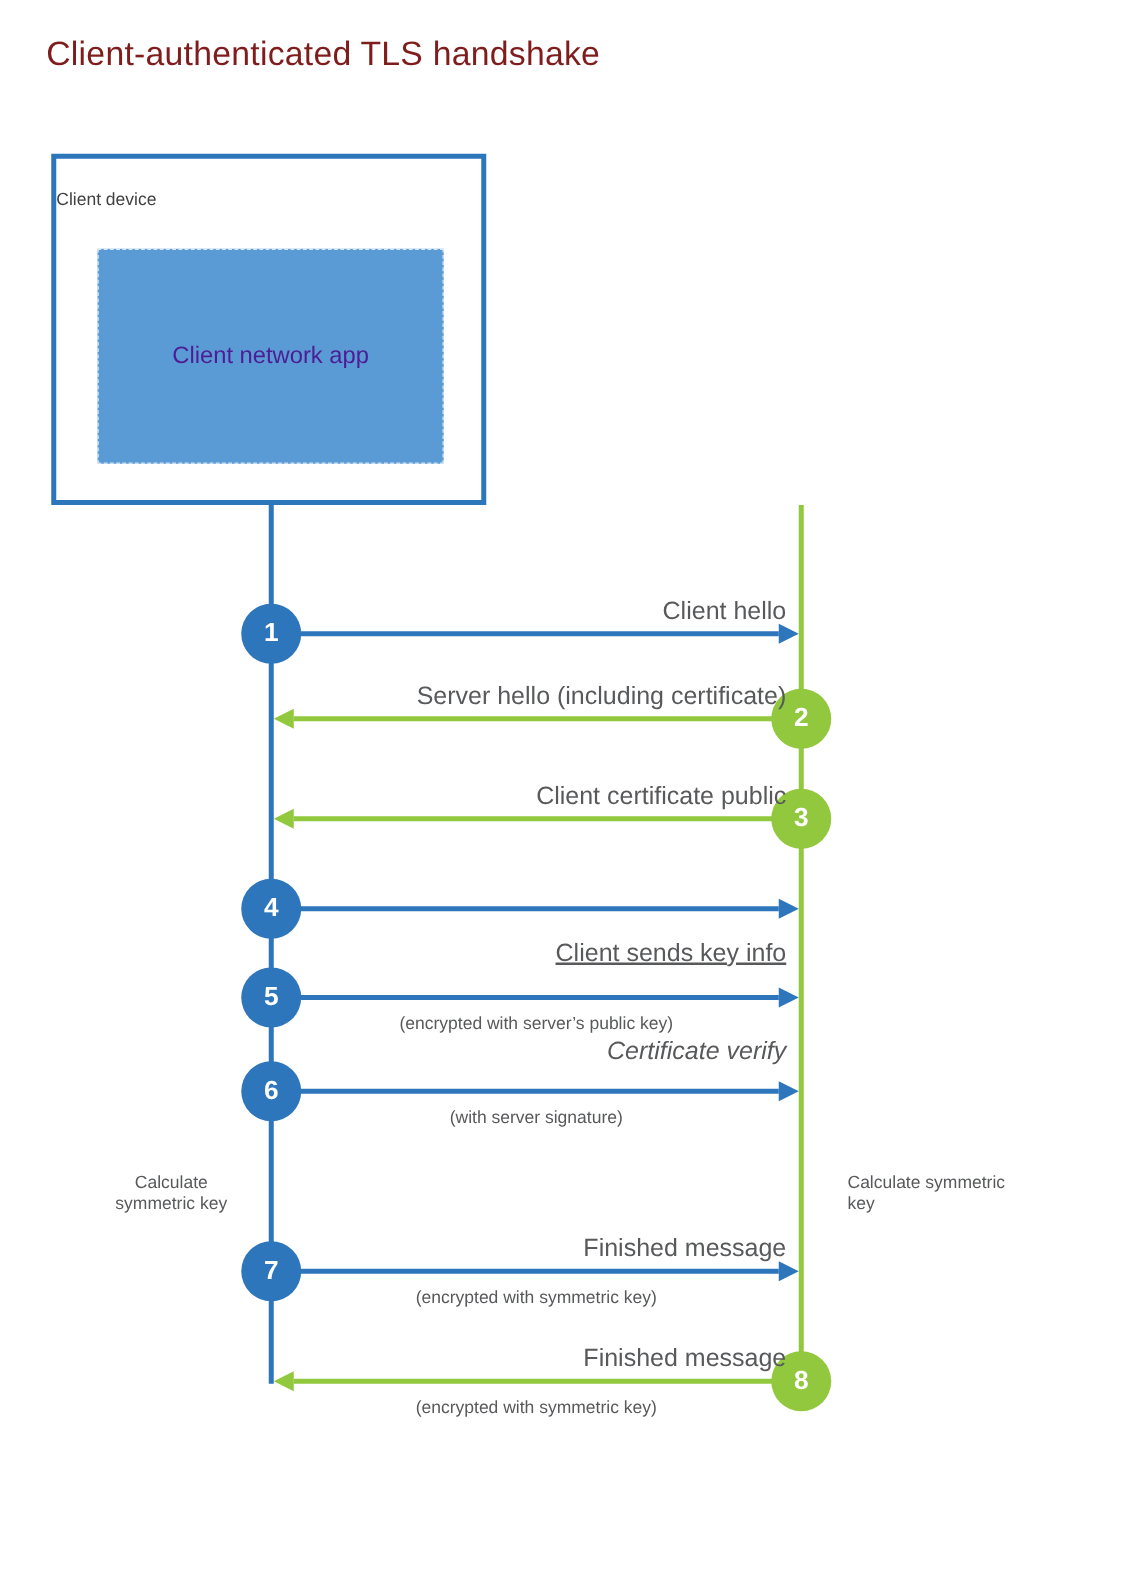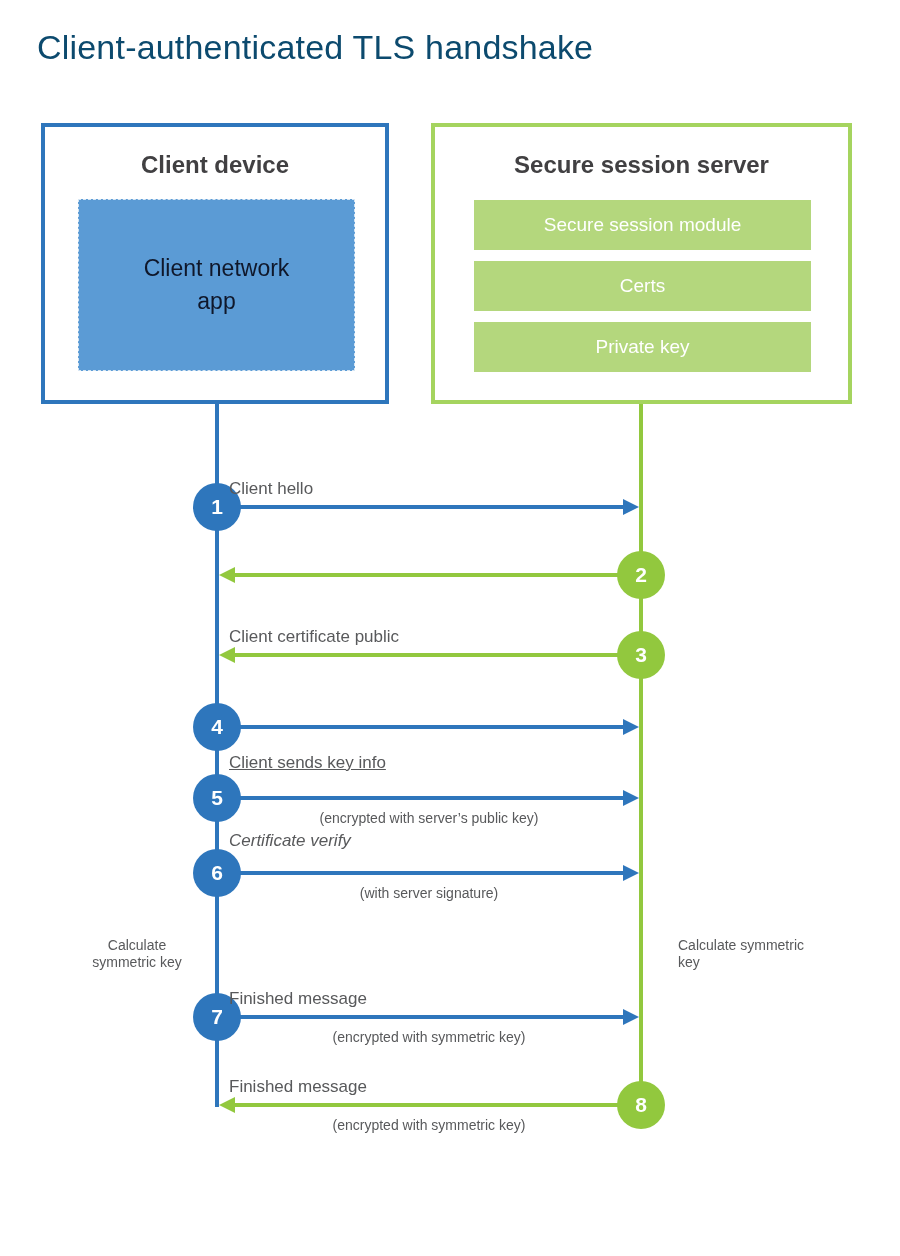--- a/index.html
+++ b/index.html
@@ -8,8 +8,8 @@
     font-family:"Liberation Sans","DejaVu Sans",sans-serif;color:#58595b;
   }
   .page-title{
-    position:absolute;left:37px;top:28px;font-size:34px;font-weight:300;
-    color:#0c4a6e;letter-spacing:0.2px;margin:0;
+    position:absolute;left:37px;top:28px;font-size:27px;font-weight:300;
+    color:#7f1d1d;letter-spacing:0.2px;margin:0;
   }
   .box{position:absolute;top:123px;height:273px;background:#ffffff;box-sizing:content-box;}
   .box.client{left:41px;width:340px;border:4px solid #2e76bc;}

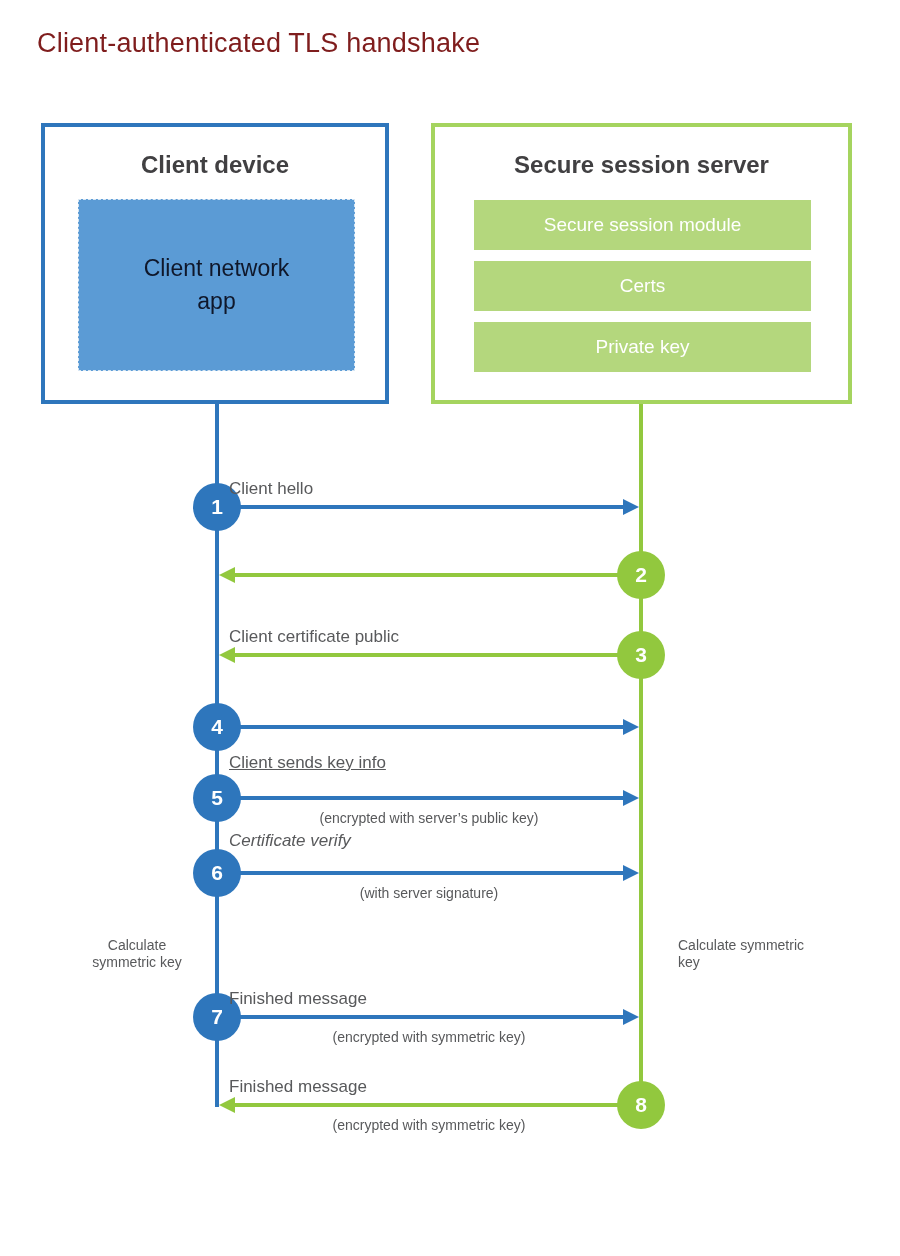--- a/index.html
+++ b/index.html
@@ -15,8 +15,8 @@
   .box.client{left:41px;width:340px;border:4px solid #2e76bc;}
   .box.server{left:431px;width:413px;border:4px solid #a5d45f;}
   .box-title{
-    position:absolute;left:0;top:24px;width:100%;text-align:center;
-    font-size:24px;font-weight:bold;color:#414042;
+    position:absolute;left:0;top:24px;width:100%;
+    font-size:14px;font-weight:normal;color:#414042;
   }
   .app-box{
     position:absolute;left:33px;top:72px;width:277px;height:172px;

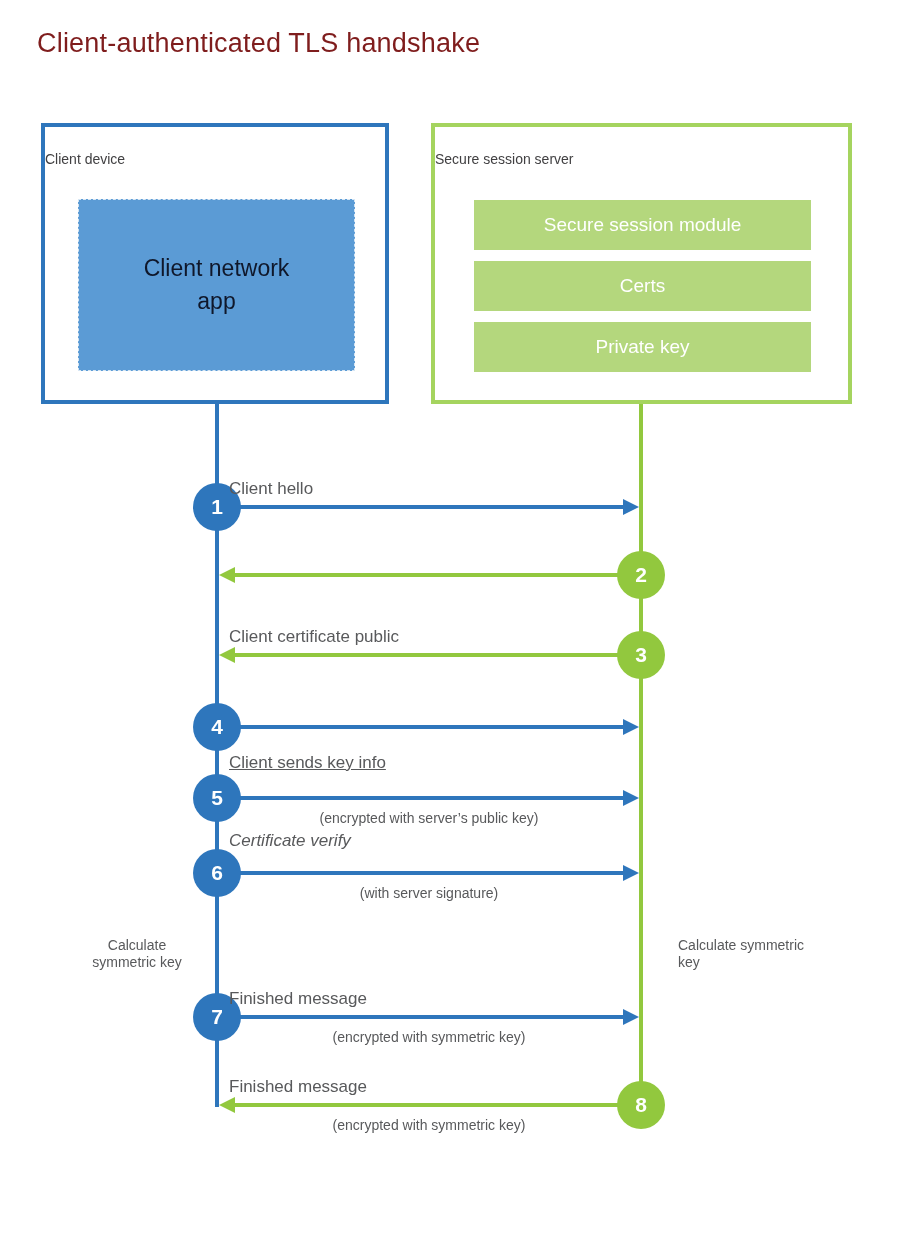--- a/index.html
+++ b/index.html
@@ -68,12 +68,6 @@
     </div>
   </div>
 
-  <div class="box server">
-    <div class="box-title">Secure session server</div>
-    <div class="bar" style="top:73px;">Secure session module</div>
-    <div class="bar" style="top:134px;">Certs</div>
-    <div class="bar" style="top:195px;">Private key</div>
-  </div>
 
   <div class="lifeline blue" style="left:215px;top:404px;height:703px;"></div>
   <div class="lifeline green" style="left:639px;top:404px;height:701px;"></div>

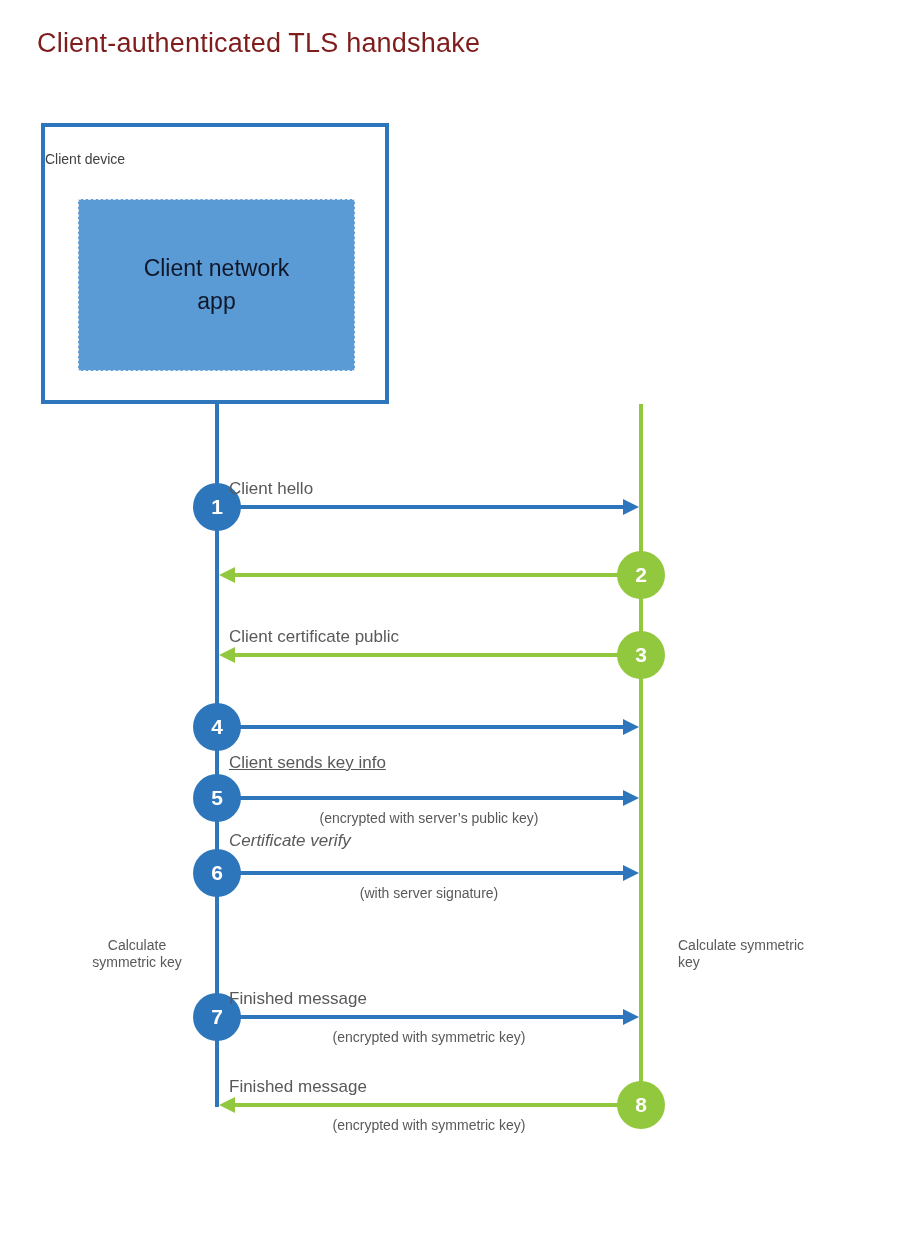--- a/index.html
+++ b/index.html
@@ -23,7 +23,7 @@
     background:#5b9bd5;border:1px dashed rgba(255,255,255,0.75);box-sizing:border-box;
     display:flex;align-items:center;justify-content:center;text-align:center;
   }
-  .app-box span{color:#0f172a;font-size:23px;line-height:1.45;max-width:160px;display:inline-block;}
+  .app-box span{color:#4c1d95;font-size:19px;line-height:1.45;max-width:160px;display:inline-block;}
   .bar{
     position:absolute;left:39px;width:337px;height:50px;background:#b4d77d;
     color:#ffffff;font-size:19px;text-align:center;line-height:50px;

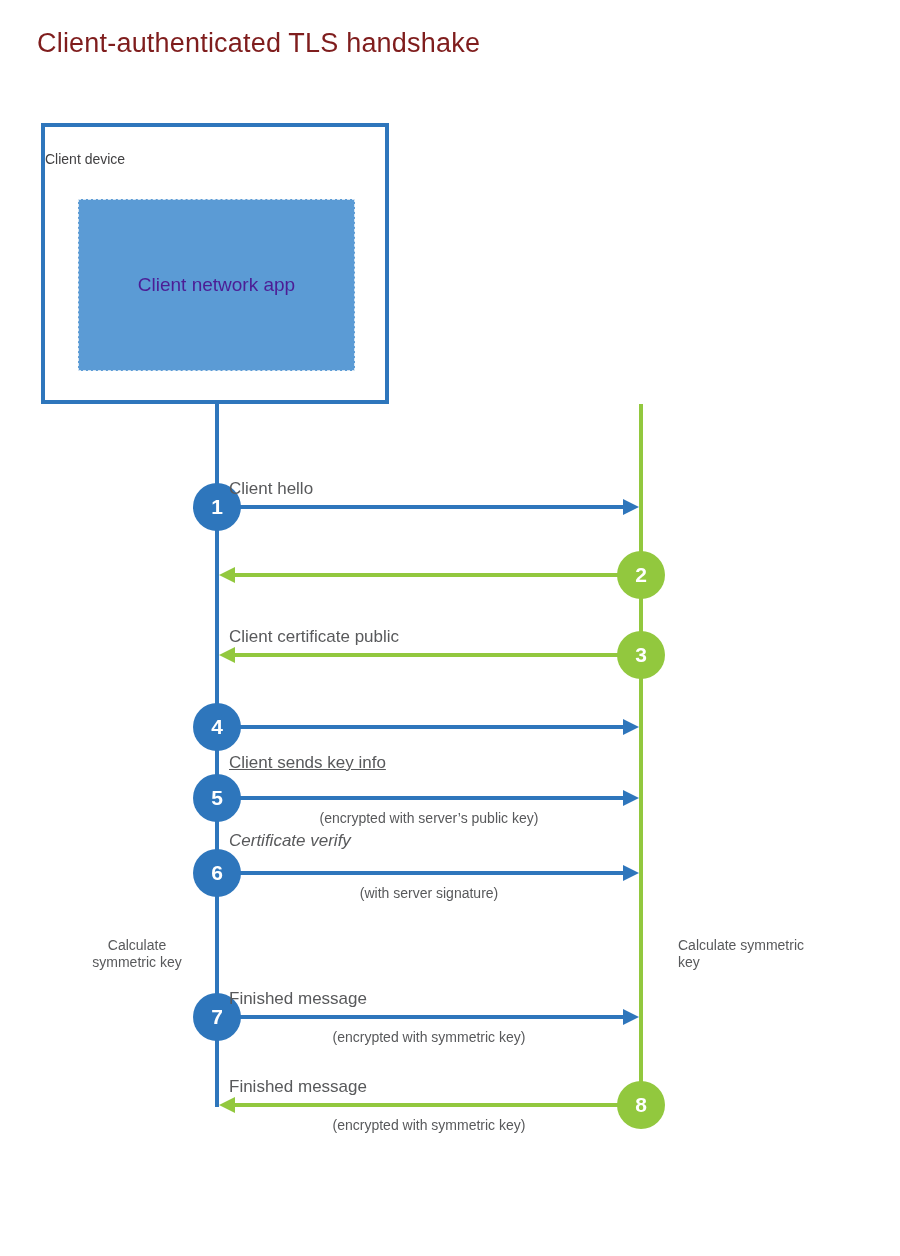--- a/index.html
+++ b/index.html
@@ -45,8 +45,8 @@
   .ah.right-blue{border-left:16px solid #2e76bc;}
   .ah.left-green{border-right:16px solid #92c83e;}
   .msg-label{
-    position:absolute;left:229px;width:400px;text-align:left;
-    font-size:17px;line-height:22px;color:#58595b;z-index:4;
+    position:absolute;left:229px;width:400px;text-align:right;
+    font-size:20px;line-height:22px;color:#58595b;z-index:4;
   }
   .msg-sub{
     position:absolute;left:229px;width:400px;text-align:center;

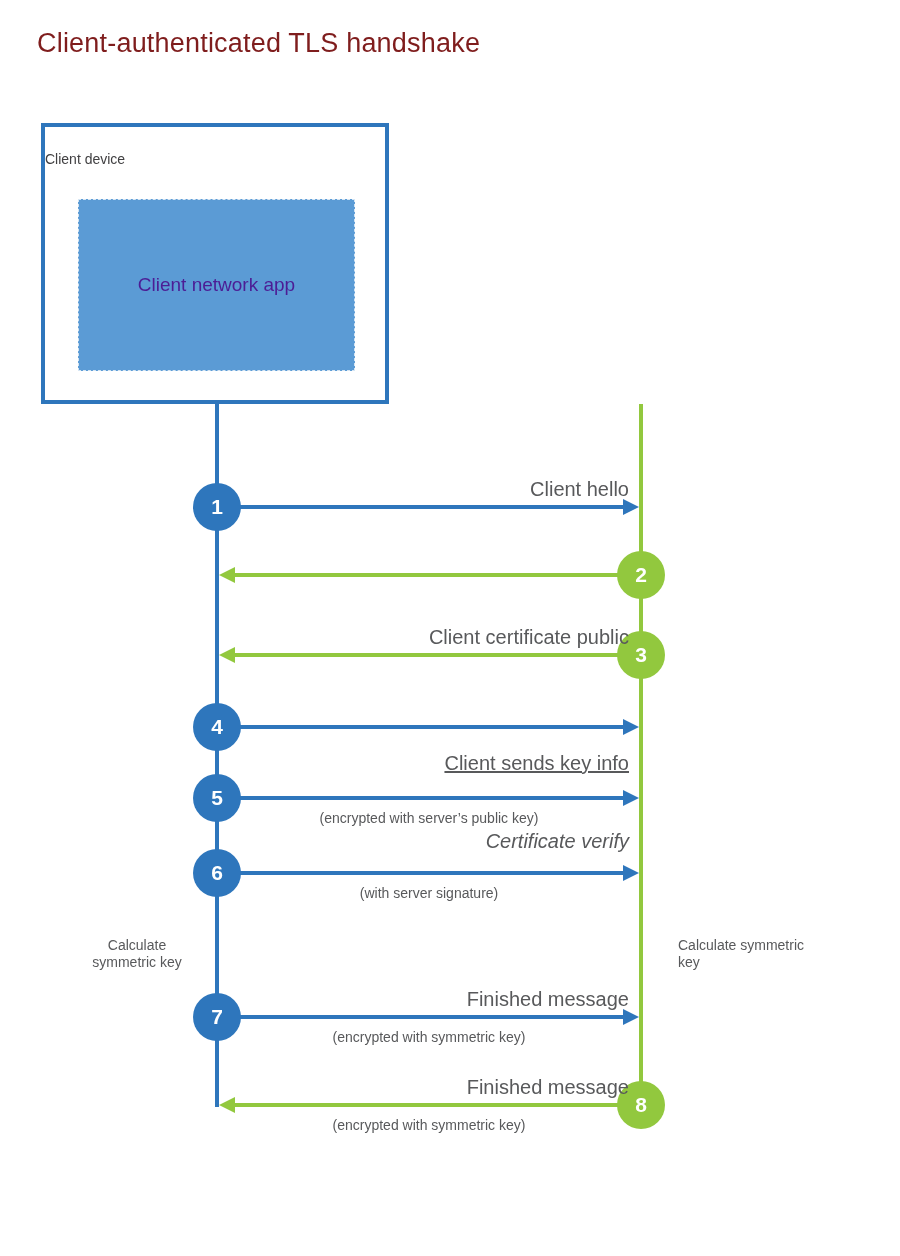--- a/index.html
+++ b/index.html
@@ -77,6 +77,7 @@
   <div class="ah right-blue" style="left:623px;top:499px;"></div>
   <div class="circle blue" style="left:193px;top:483px;">1</div>
 
+  <div class="msg-label" style="top:546px;">Server hello (including certificate)</div>
   <div class="hline green" style="left:235px;top:573px;width:406px;"></div>
   <div class="ah left-green" style="left:219px;top:567px;"></div>
   <div class="circle green" style="left:617px;top:551px;">2</div>

